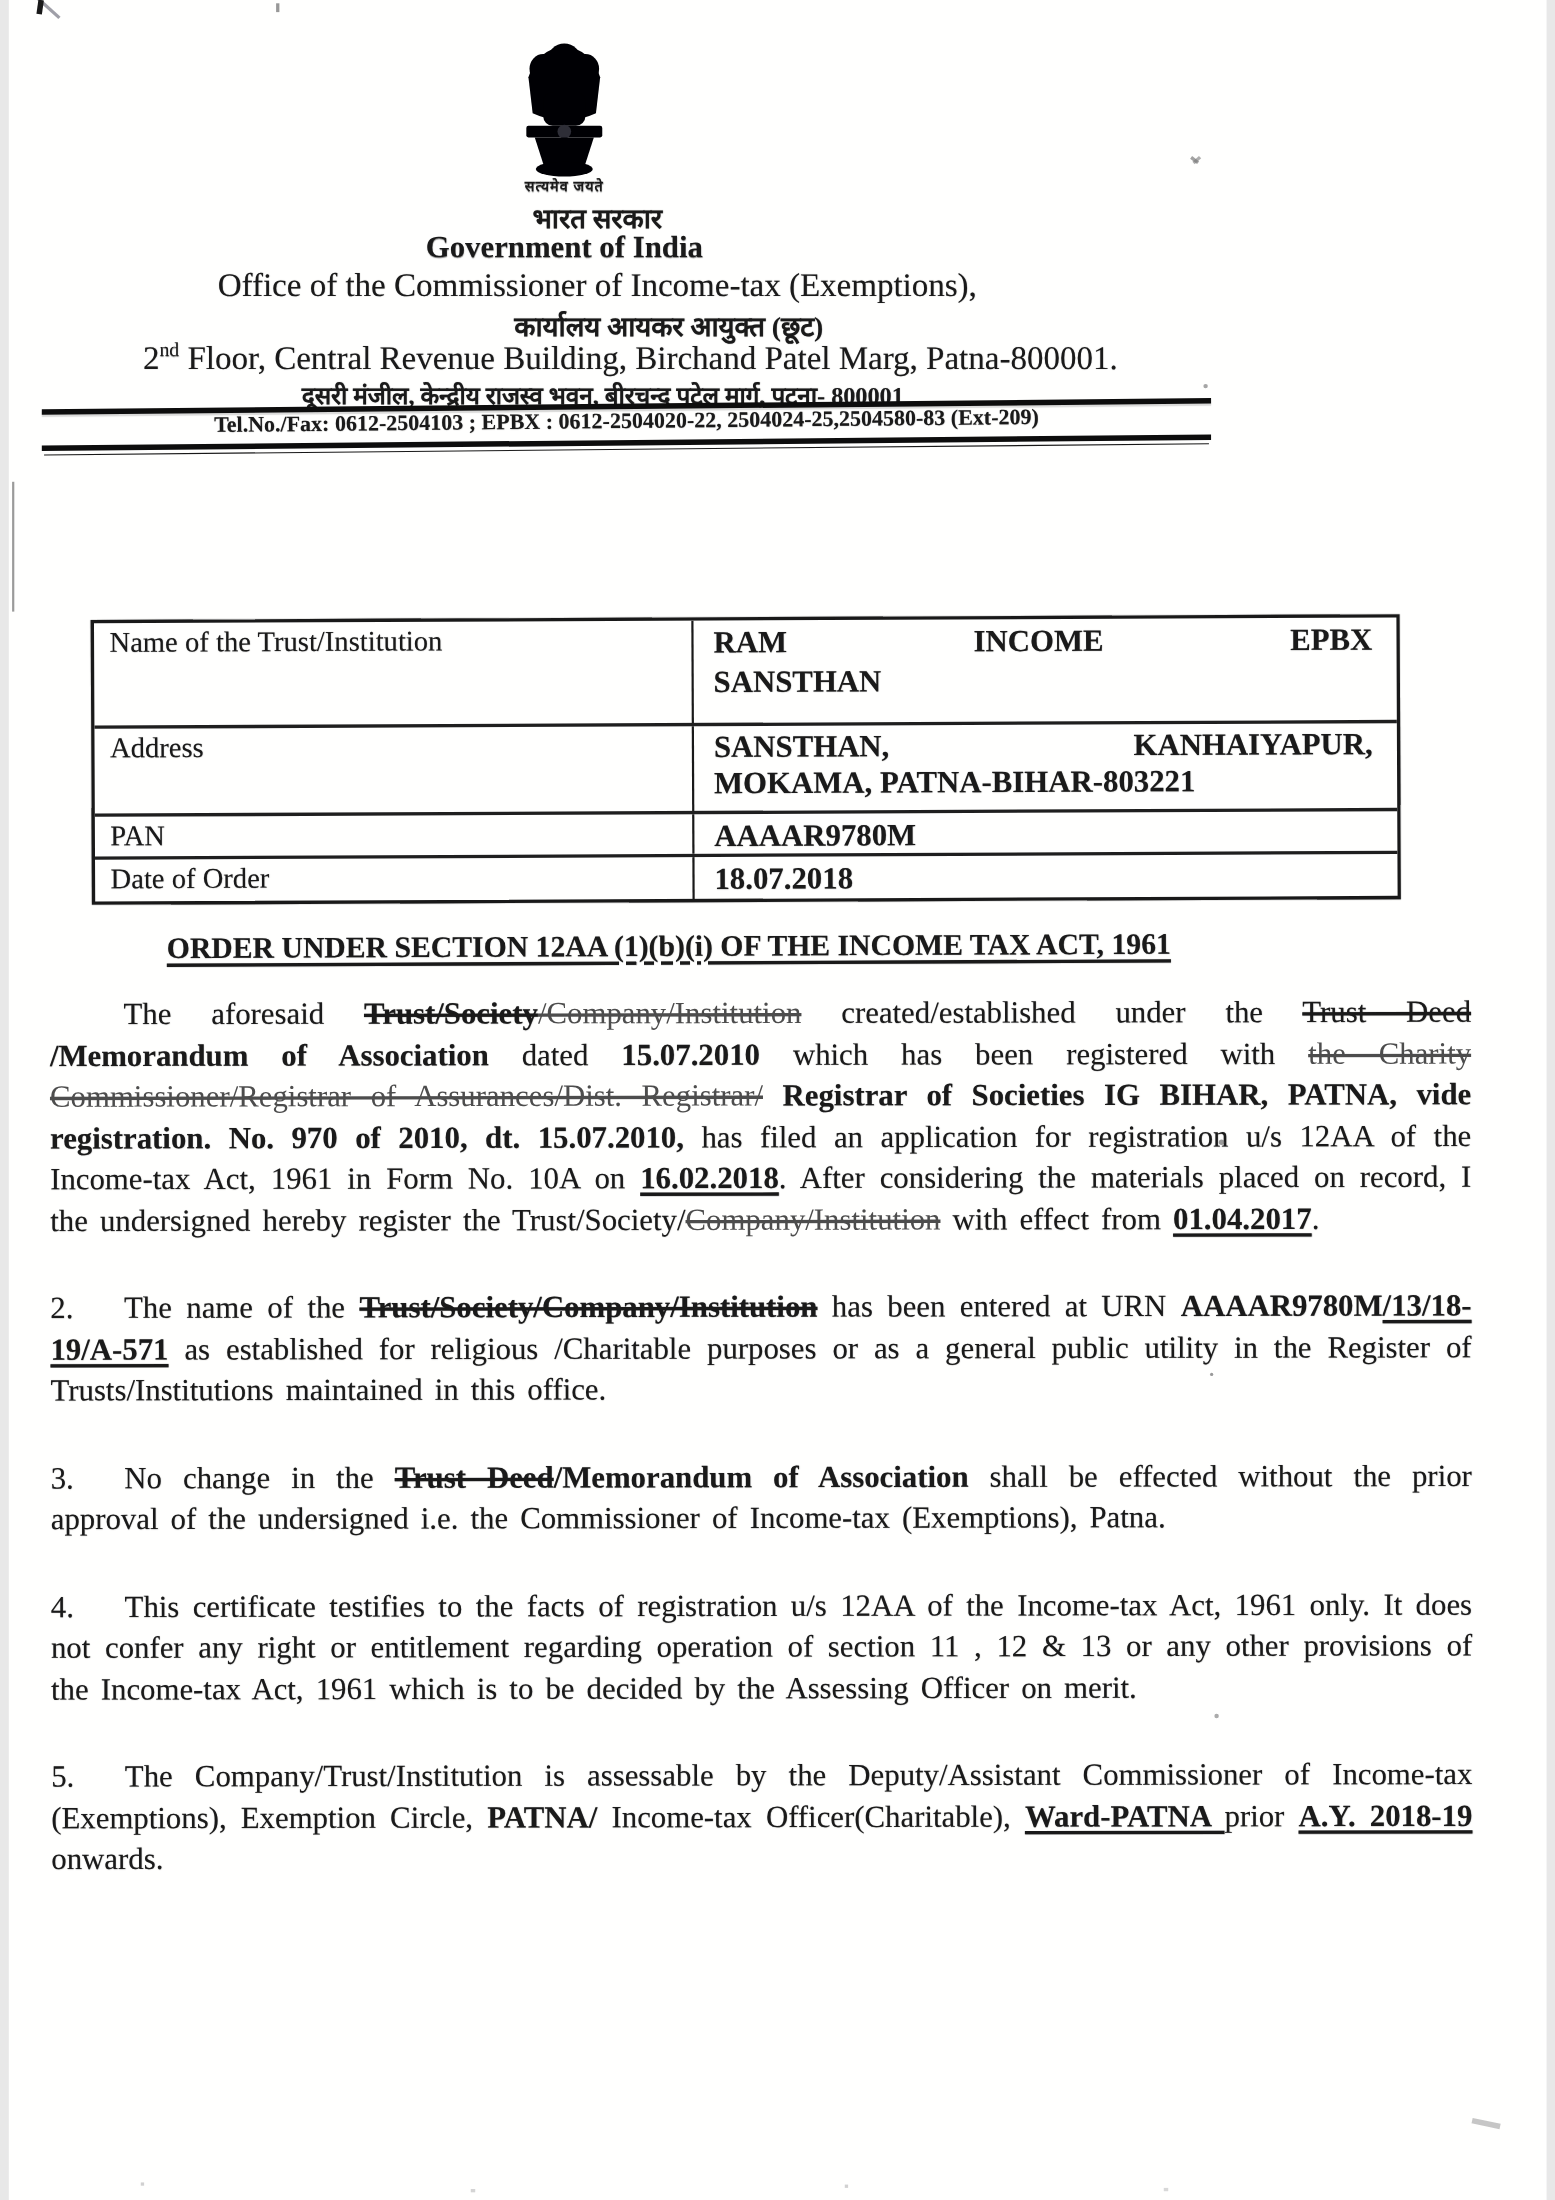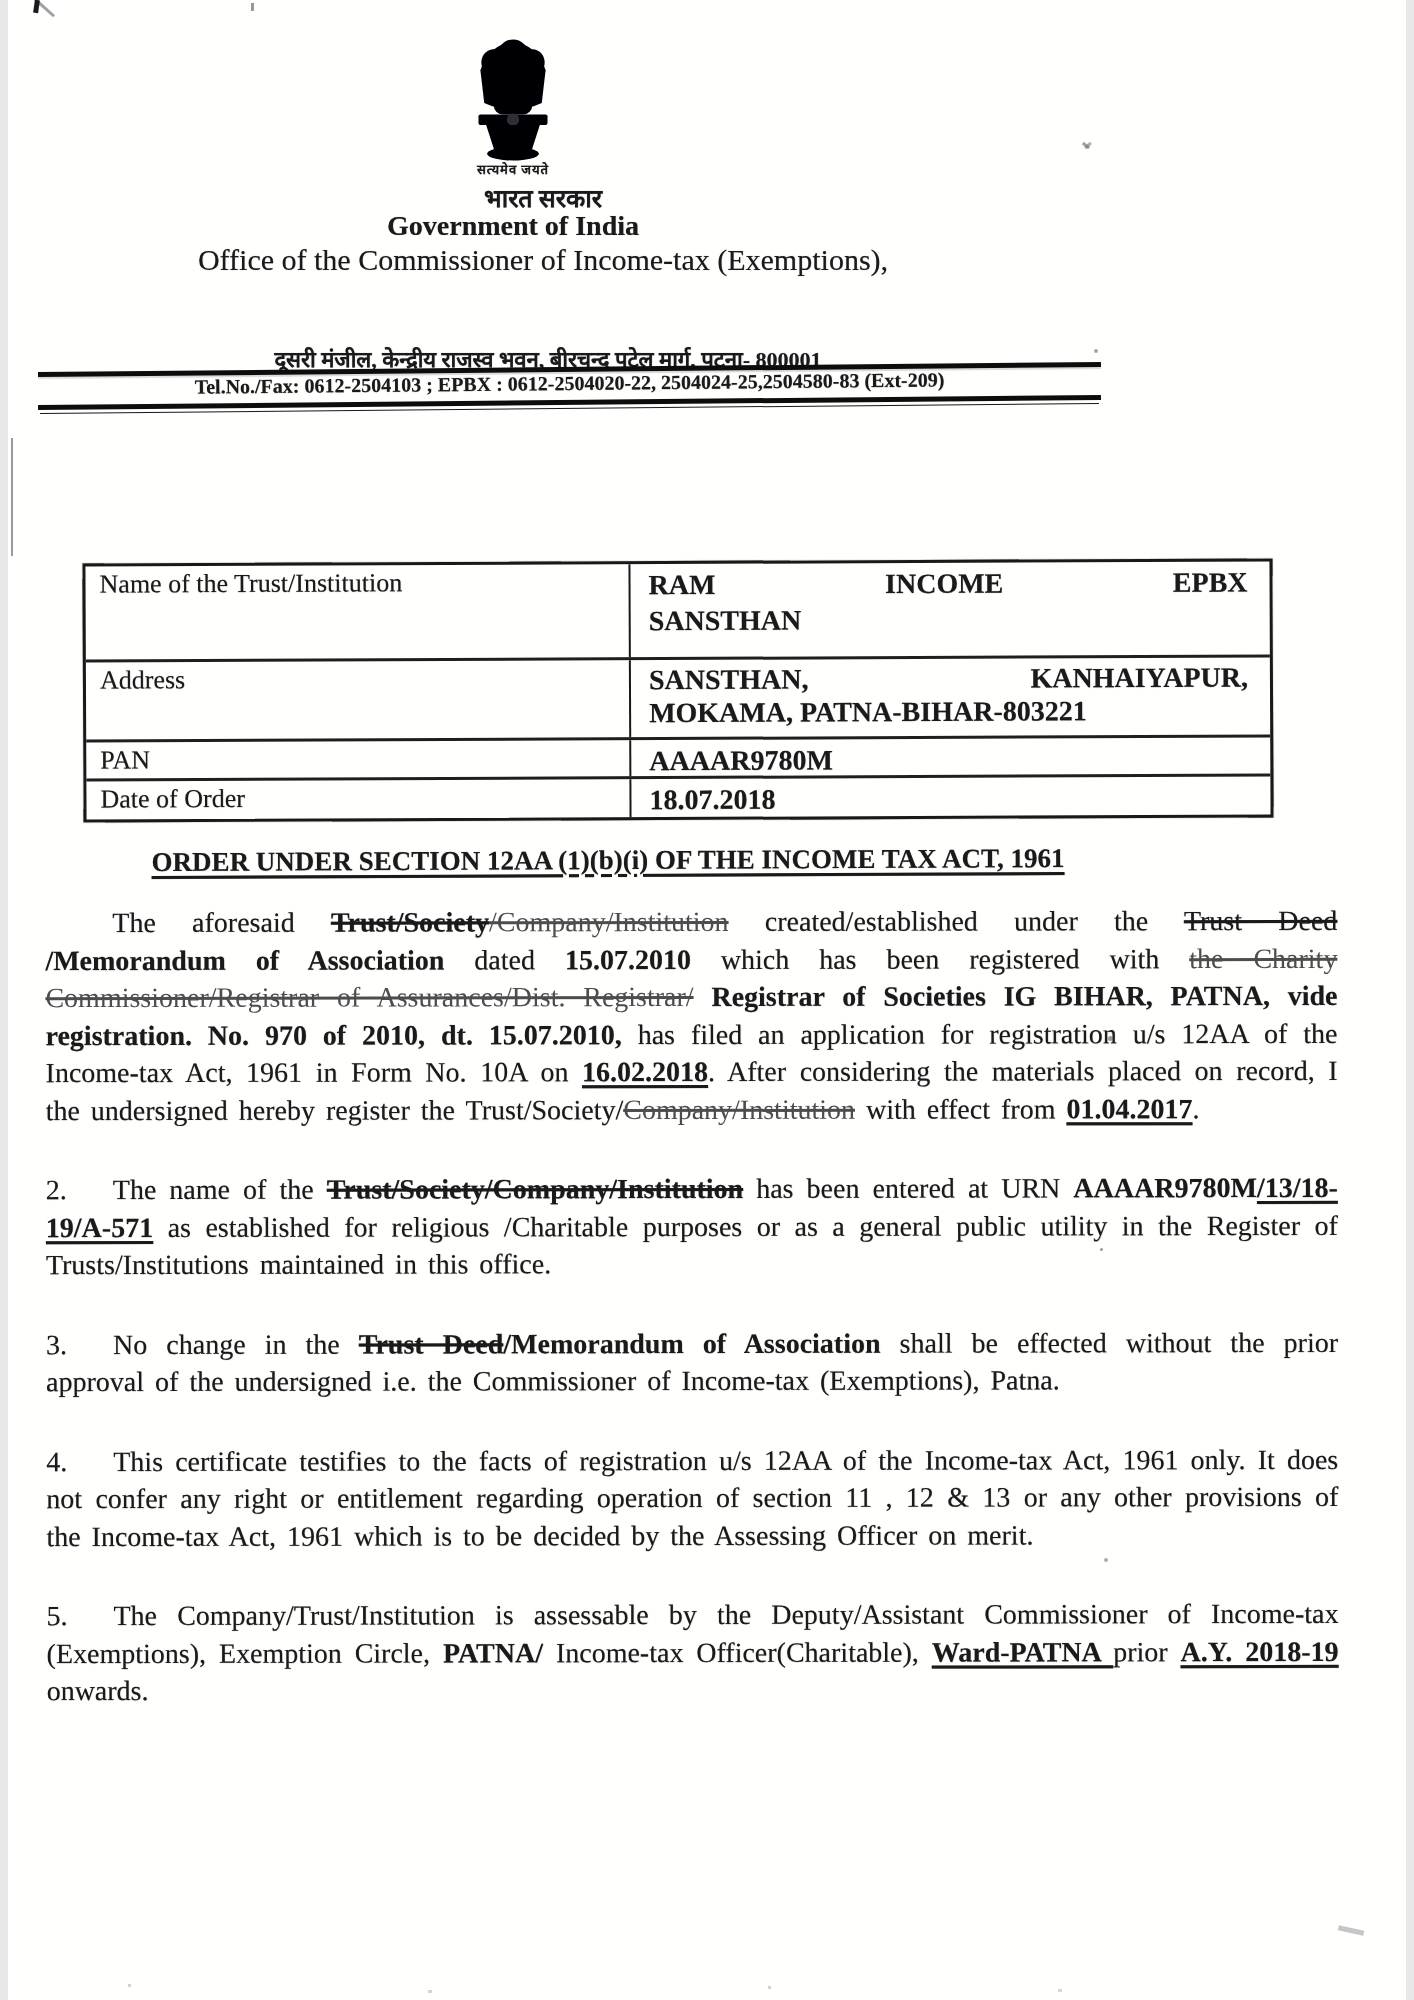--- a/index.html
+++ b/index.html
@@ -84,6 +84,7 @@
   <div class="hline govt-hi hi">भारत सरकार</div>
   <div class="hline govt-en">Government of India</div>
   <div class="hline office-en">Office of the Commissioner of Income-tax (Exemptions),</div>
+  <div class="hline office-hi hi">कार्यालय आयकर आयुक्त (छूट)</div>
   <div class="hline addr-hi hi">दूसरी मंजील, केन्द्रीय राजस्व भवन, बीरचन्द पटेल मार्ग, पटना- 800001</div>
 
   <div class="rule rule1"></div>

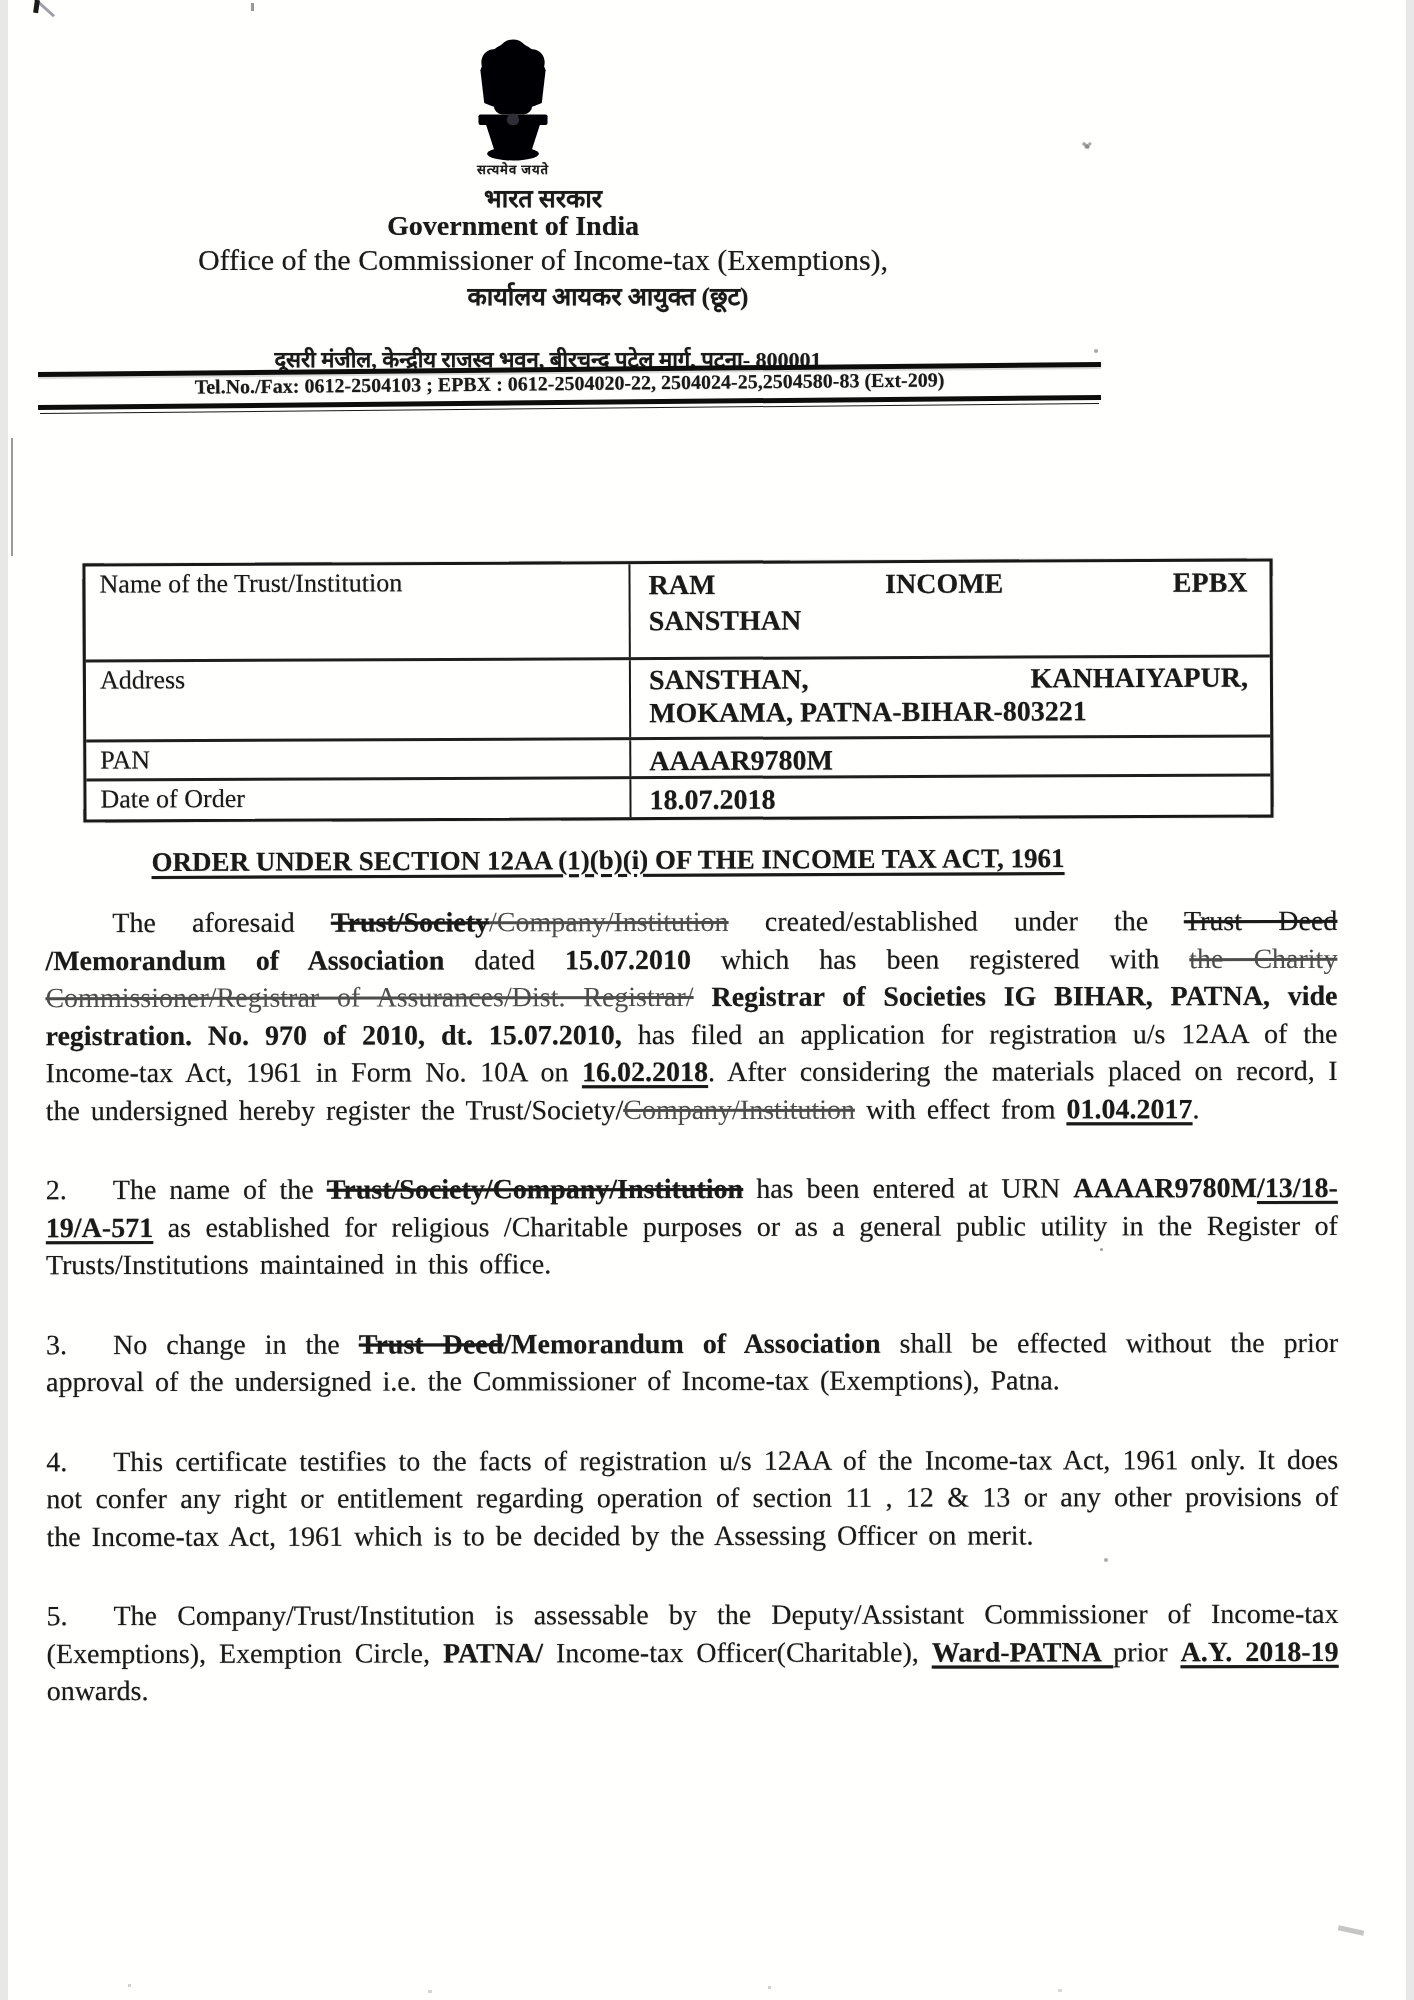--- a/index.html
+++ b/index.html
@@ -85,6 +85,7 @@
   <div class="hline govt-en">Government of India</div>
   <div class="hline office-en">Office of the Commissioner of Income-tax (Exemptions),</div>
   <div class="hline office-hi hi">कार्यालय आयकर आयुक्त (छूट)</div>
+  <div class="hline addr-en"><span>2</span><sup>nd</sup><span> Floor, Central Revenue Building, Birchand Patel Marg, Patna-800001.</span></div>
   <div class="hline addr-hi hi">दूसरी मंजील, केन्द्रीय राजस्व भवन, बीरचन्द पटेल मार्ग, पटना- 800001</div>
 
   <div class="rule rule1"></div>

